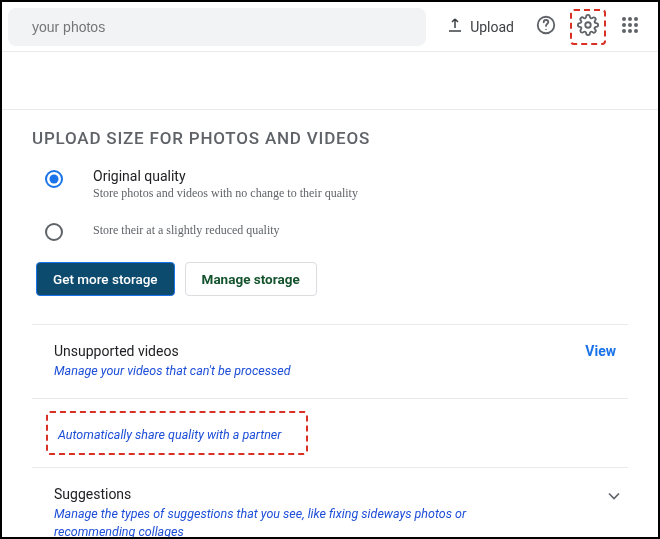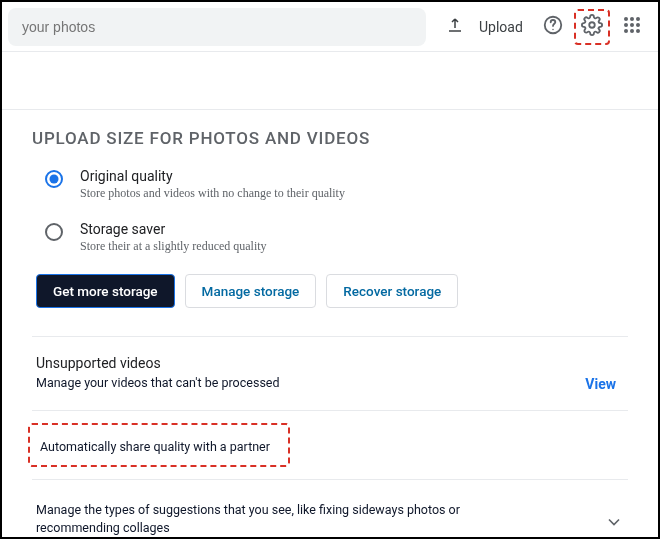--- a/index.html
+++ b/index.html
@@ -39,6 +39,7 @@
     font-size: 14px;
     color: #80868b;
     outline: none;
+    margin-left: 10px;
   }
   .spacer { flex: 1; }
   .upload-btn {

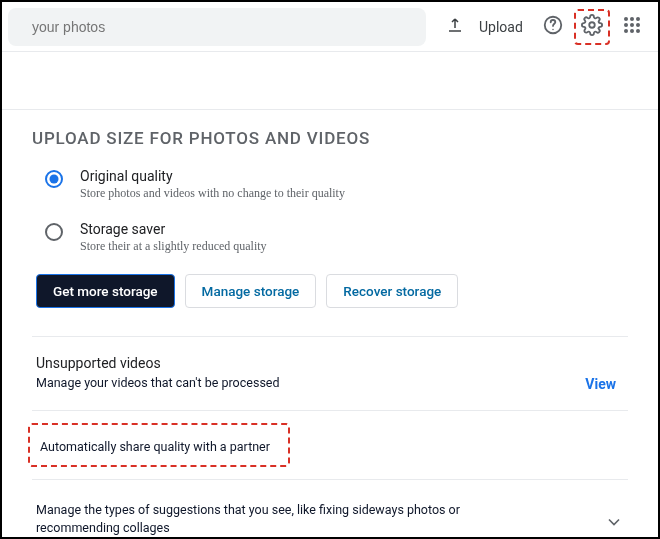--- a/index.html
+++ b/index.html
@@ -45,7 +45,7 @@
   .upload-btn {
     display: flex;
     align-items: center;
-    gap: 15px;
+    gap: 6px;
     font-size: 14px;
     color: #3c4043;
     padding: 6px 8px;

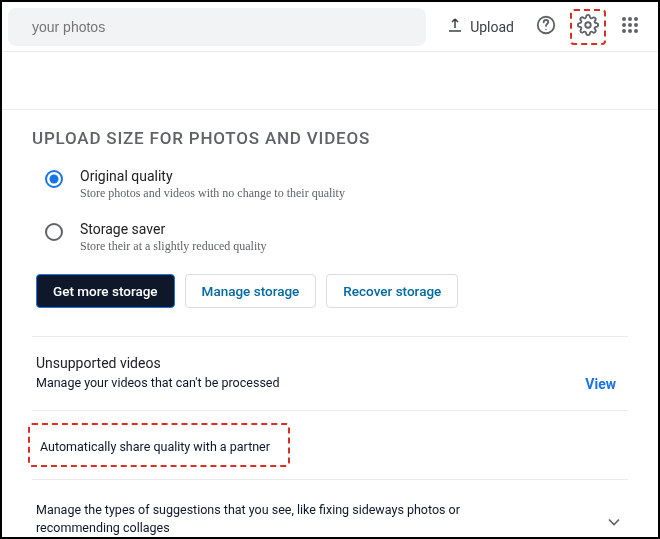--- a/index.html
+++ b/index.html
@@ -83,7 +83,7 @@
   }
   .radio-row {
     display: flex;
-    gap: 16px;
+    gap: 29px;
     margin-bottom: 20px;
     padding-left: 12px;
   }

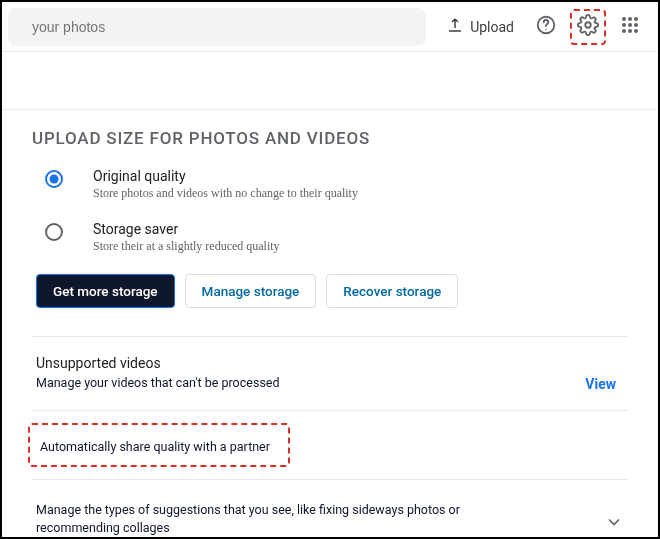--- a/index.html
+++ b/index.html
@@ -203,7 +203,6 @@
         </svg>
     </div>
     <div>
-      <div class="radio-title">Storage saver</div>
       <div class="radio-sub">Store their at a slightly reduced quality</div>
     </div>
   </div>

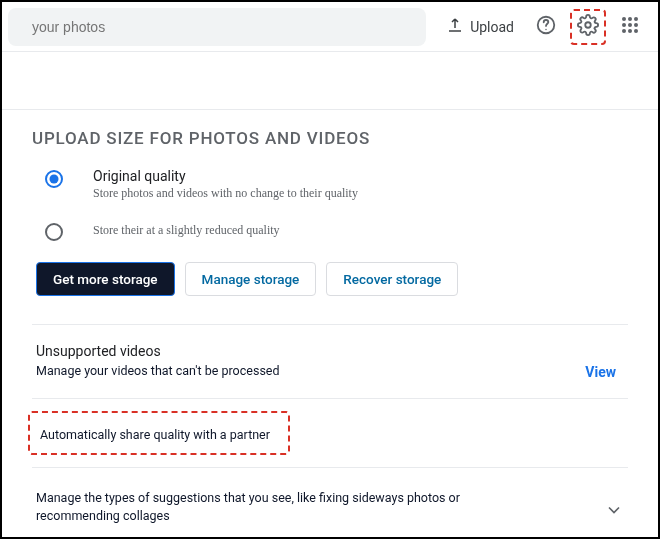--- a/index.html
+++ b/index.html
@@ -102,7 +102,7 @@
     border-radius:4px;
     cursor:pointer;
   }
-  .btn-primary { background:#0f172a; color:#fff; border:1px solid #1a73e8;}
+  .btn-primary { background:#0c4a6e; color:#fff; border:1px solid #1a73e8;}
   .btn-outline { background:#fff; color:#0369a1; border:1px solid #dadce0;}
   .divider { border-top:1px solid #e8eaed; }
   .setting-row {

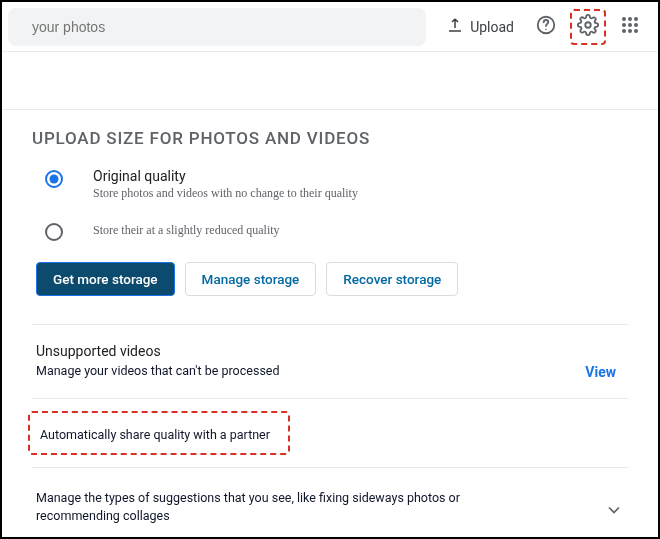--- a/index.html
+++ b/index.html
@@ -103,7 +103,7 @@
     cursor:pointer;
   }
   .btn-primary { background:#0c4a6e; color:#fff; border:1px solid #1a73e8;}
-  .btn-outline { background:#fff; color:#0369a1; border:1px solid #dadce0;}
+  .btn-outline { background:#fff; color:#14532d; border:1px solid #dadce0;font-weight:bold;}
   .divider { border-top:1px solid #e8eaed; }
   .setting-row {
     display:flex;

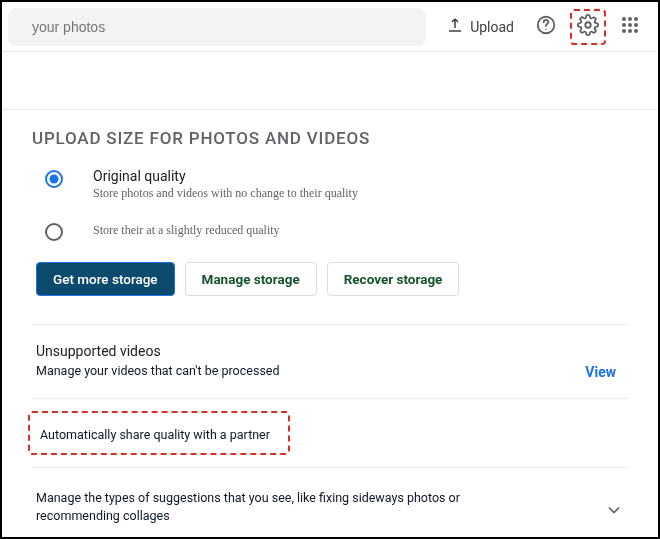--- a/index.html
+++ b/index.html
@@ -210,7 +210,6 @@
   <div class="btn-row">
     <div class="btn btn-primary">Get more storage</div>
     <div class="btn btn-outline">Manage storage</div>
-    <div class="btn btn-outline">Recover storage</div>
   </div>
 
   <div class="divider"></div>

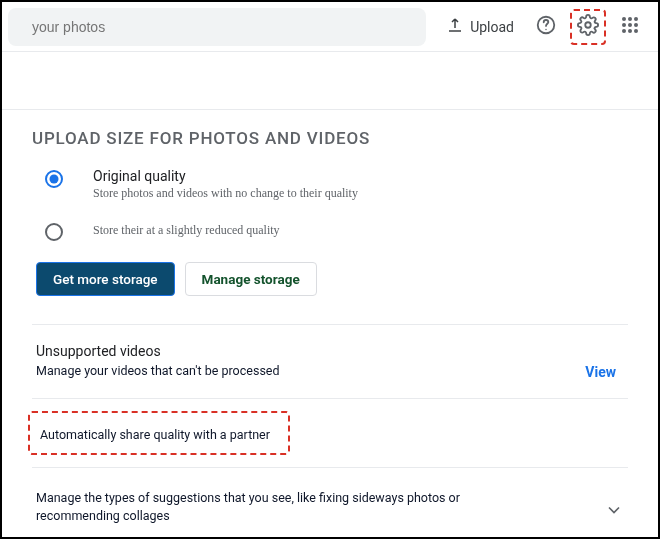--- a/index.html
+++ b/index.html
@@ -107,9 +107,10 @@
   .divider { border-top:1px solid #e8eaed; }
   .setting-row {
     display:flex;
-    align-items:flex-end;
+    align-items:flex-start;
     padding:18px 4px;
     gap:12px;
+    margin-left:18px;
   }
   .setting-text { flex:1; }
   .setting-title { font-size:14px; color:#202124; }

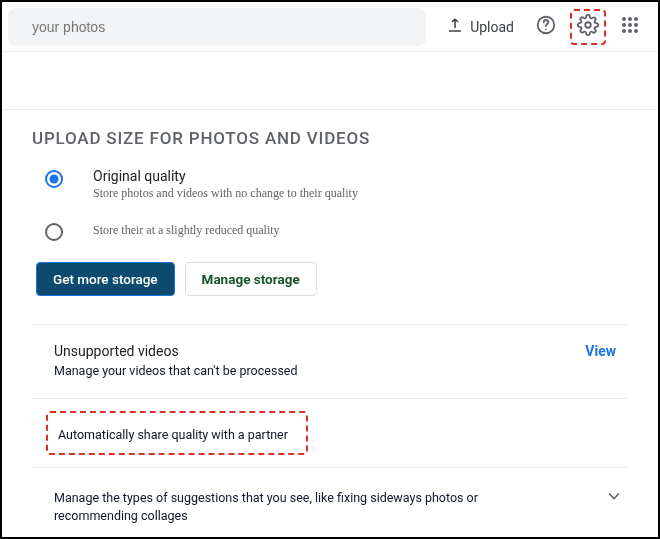--- a/index.html
+++ b/index.html
@@ -114,7 +114,7 @@
   }
   .setting-text { flex:1; }
   .setting-title { font-size:14px; color:#202124; }
-  .setting-sub { font-size:12.5px; color:#0f172a; margin-top:3px; line-height:1.4;}
+  .setting-sub { font-size:12.5px; color:#1d4ed8; margin-top:3px; line-height:1.4;font-style:italic;}
   .view-link { color:#1a73e8; font-size:14px; font-weight:700; cursor:pointer; padding:0 8px;}
   .partner-highlight {
     border:2px dashed #d93025;

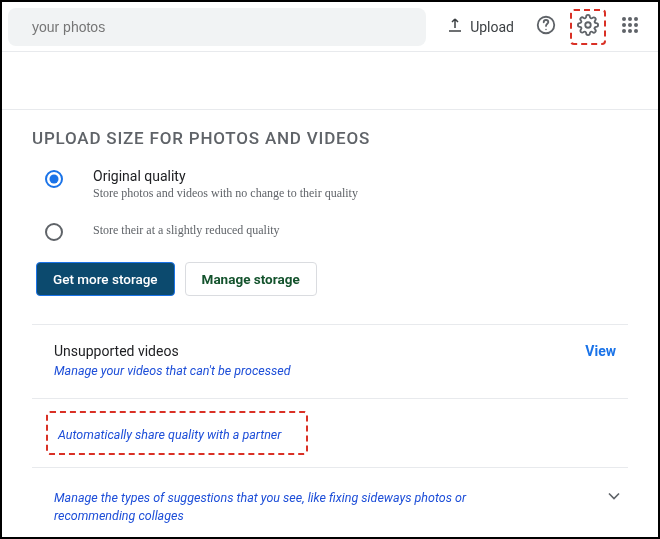--- a/index.html
+++ b/index.html
@@ -232,6 +232,7 @@
   <div class="divider"></div>
   <div class="setting-row">
     <div class="setting-text">
+      <div class="setting-title">Suggestions</div>
       <div class="setting-sub" style="max-width:440px">Manage the types of suggestions that you see, like fixing sideways photos or recommending collages</div>
     </div>
     <div class="chevron">

